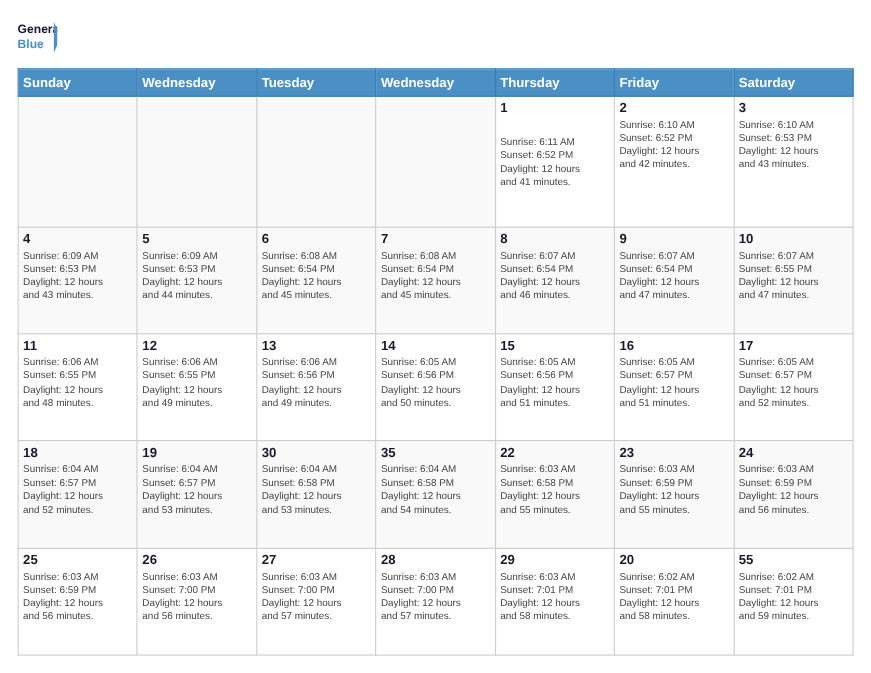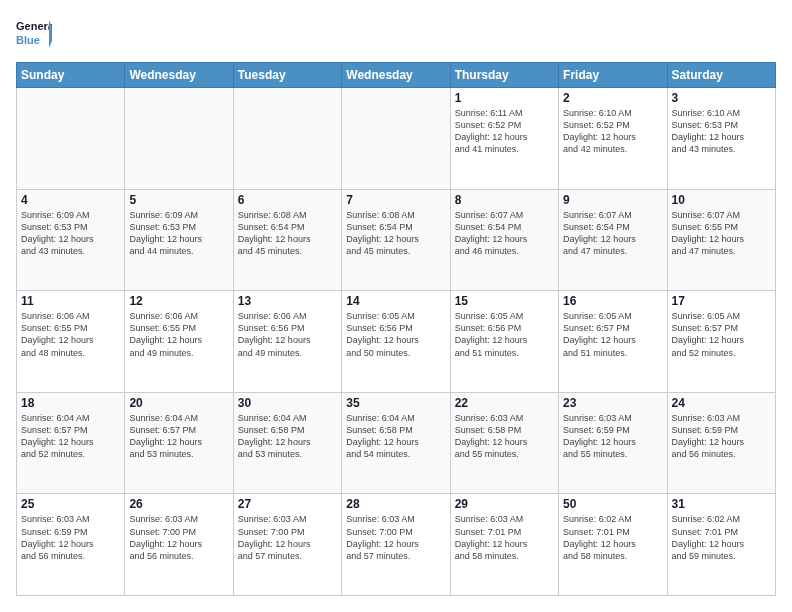--- a/index.html
+++ b/index.html
@@ -122,7 +122,7 @@
           <td class="empty"></td>
           <td>
             <span class="day-number">1</span>
-            <div class="day-info" style="white-space: pre-line;">Sunrise: 6:11 AM
+            <div class="day-info" style="white-space: pre-line; margin-top: 18px;">Sunrise: 6:11 AM
 Sunset: 6:52 PM
 Daylight: 12 hours
 and 41 minutes.</div>

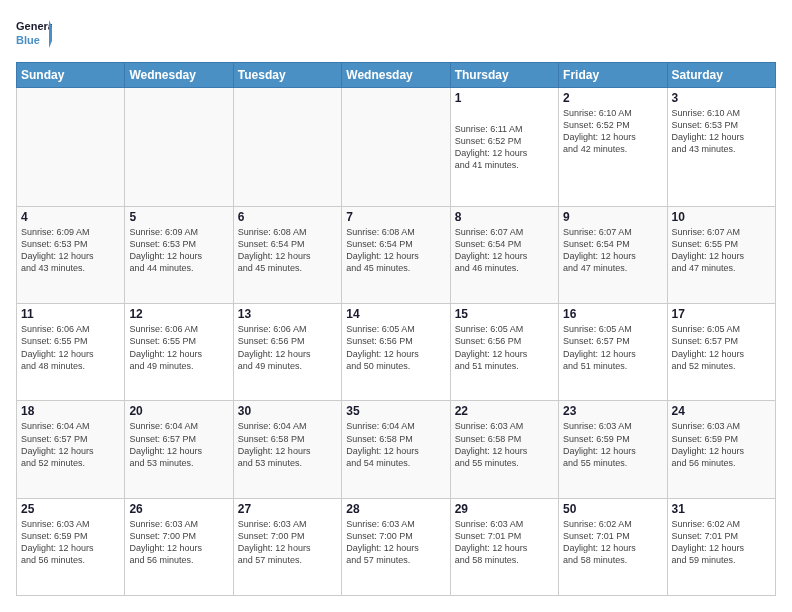--- a/index.html
+++ b/index.html
@@ -253,7 +253,7 @@
 and 52 minutes.</div>
           </td>
           <td>
-            <span class="day-number">20</span>
+            <span class="day-number">19</span>
             <div class="day-info" style="white-space: pre-line;">Sunrise: 6:04 AM
 Sunset: 6:57 PM
 Daylight: 12 hours

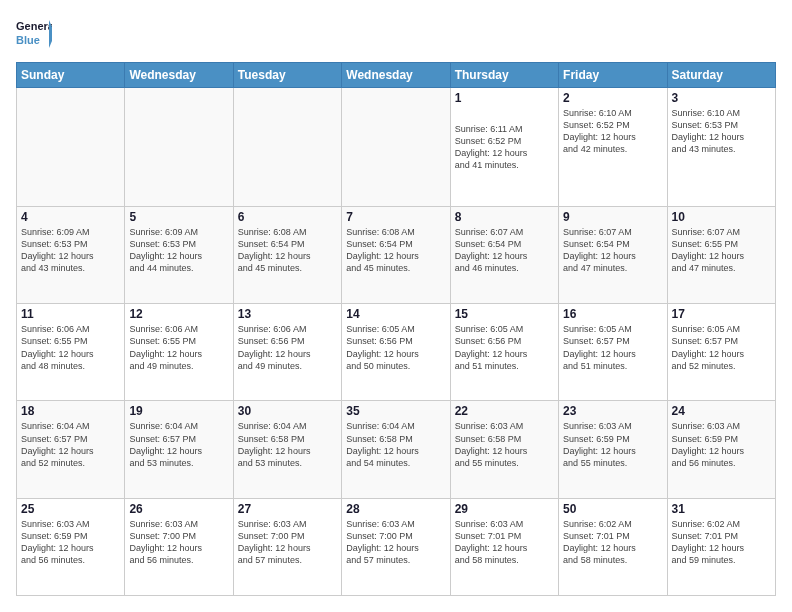--- a/index.html
+++ b/index.html
@@ -332,7 +332,7 @@
 and 58 minutes.</div>
           </td>
           <td>
-            <span class="day-number">50</span>
+            <span class="day-number">20</span>
             <div class="day-info" style="white-space: pre-line;">Sunrise: 6:02 AM
 Sunset: 7:01 PM
 Daylight: 12 hours

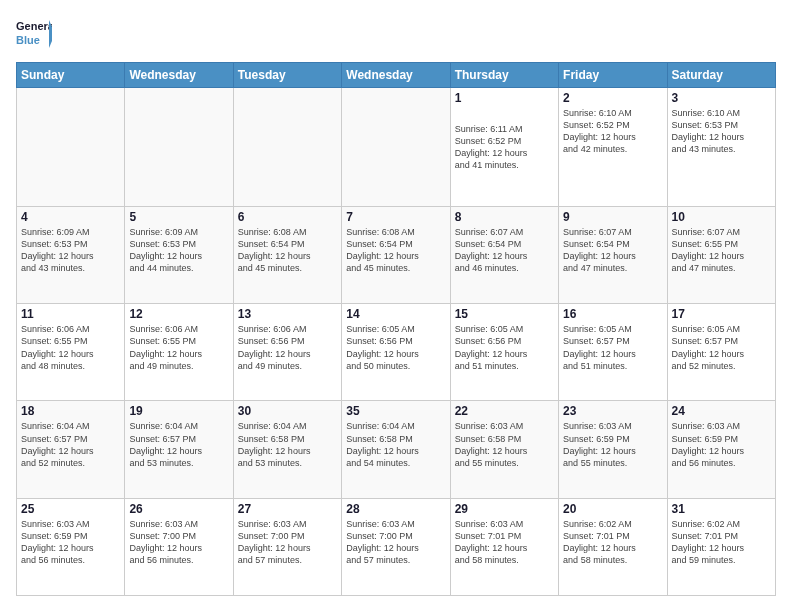--- a/index.html
+++ b/index.html
@@ -339,7 +339,7 @@
 and 58 minutes.</div>
           </td>
           <td>
-            <span class="day-number">31</span>
+            <span class="day-number">55</span>
             <div class="day-info" style="white-space: pre-line;">Sunrise: 6:02 AM
 Sunset: 7:01 PM
 Daylight: 12 hours

